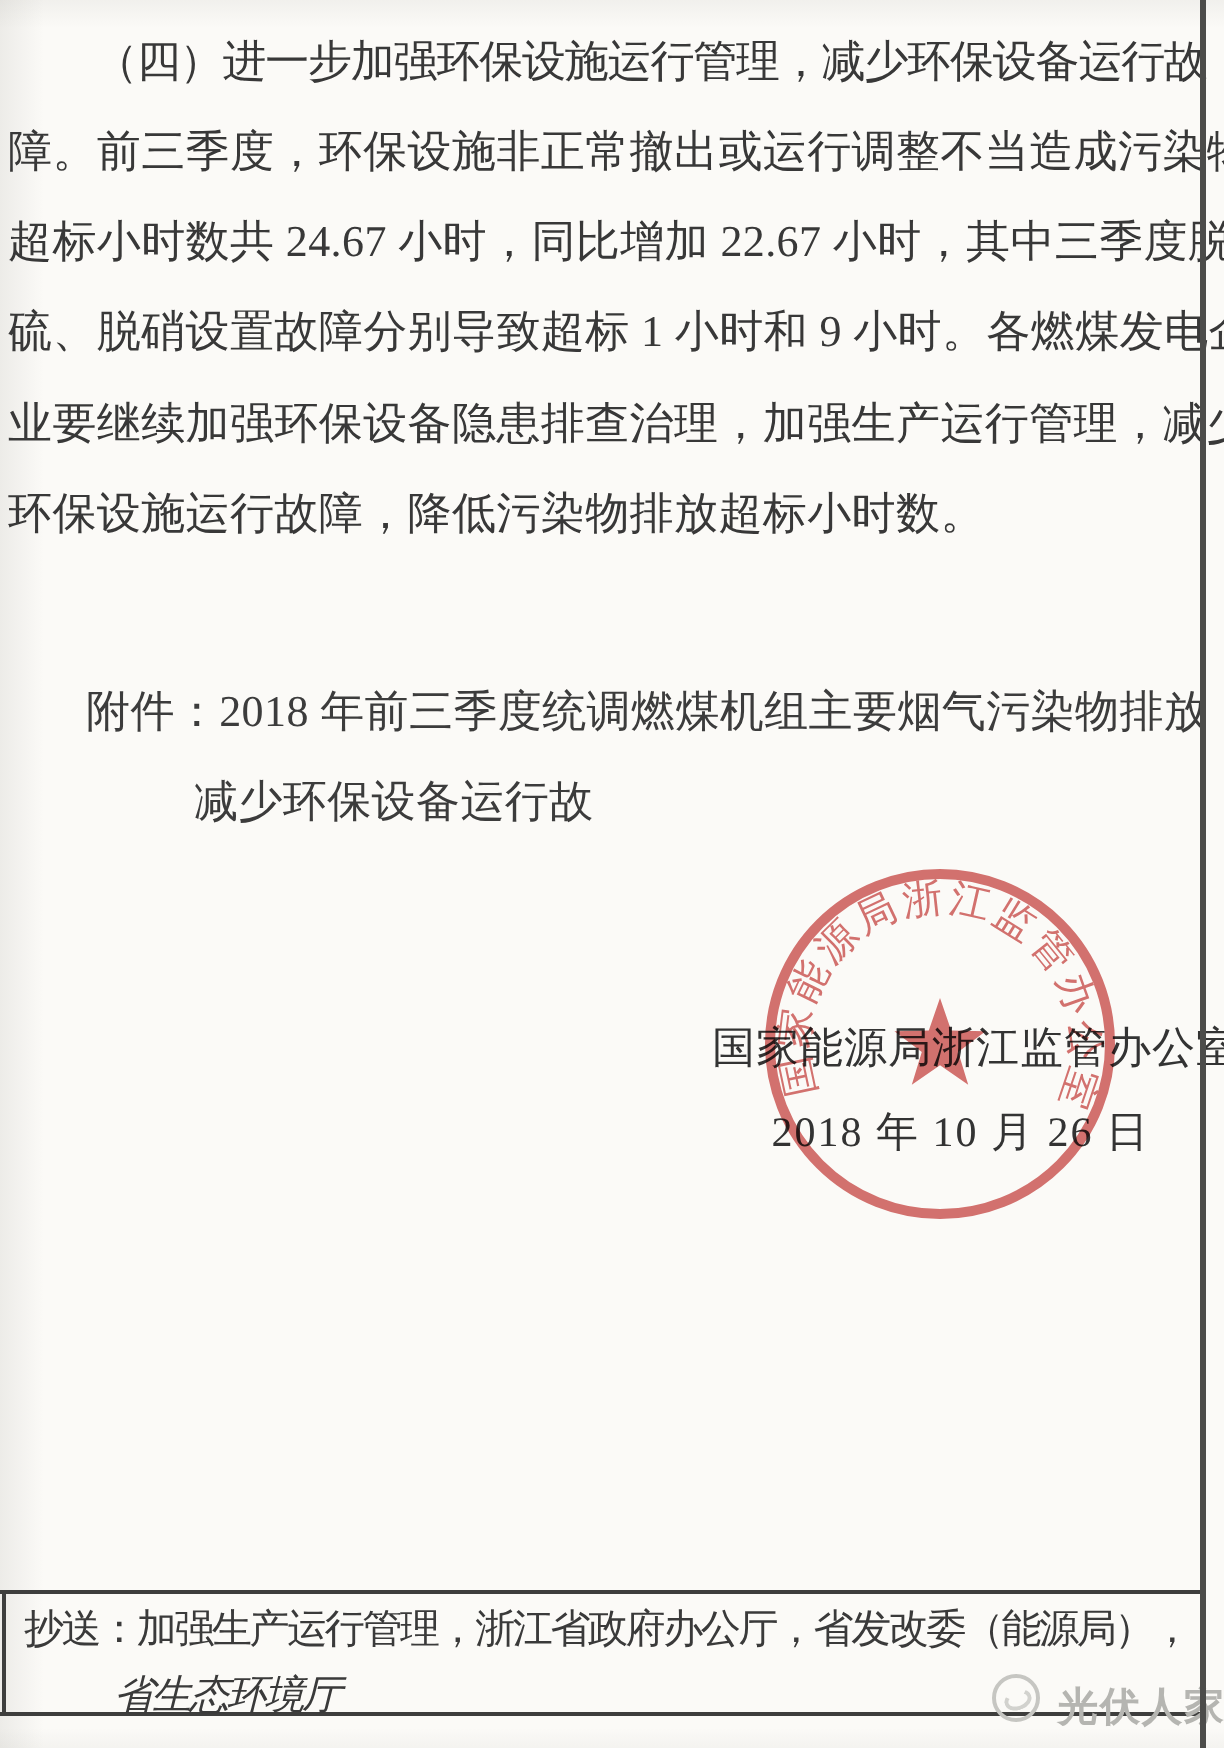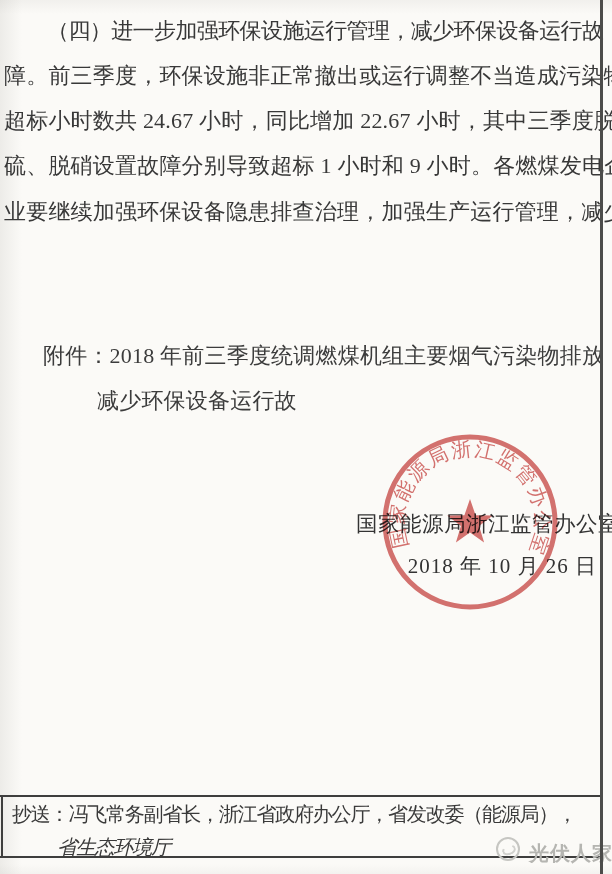--- a/index.html
+++ b/index.html
@@ -56,6 +56,7 @@
   <div class="txt body-line" style="left:4px;top:106px;">超标小时数共 24.67 小时，同比增加 22.67 小时，其中三季度脱</div>
   <div class="txt body-line" style="left:4px;top:151px;">硫、脱硝设置故障分别导致超标 1 小时和 9 小时。各燃煤发电企</div>
   <div class="txt body-line" style="left:4px;top:197px;">业要继续加强环保设备隐患排查治理，加强生产运行管理，减少</div>
+  <div class="txt body-line" style="left:4px;top:242px;">环保设施运行故障，降低污染物排放超标小时数。</div>
 
   <div class="txt attach-line" style="left:43px;top:341px;">附件：2018 年前三季度统调燃煤机组主要烟气污染物排放</div>
   <div class="txt attach-line" style="left:97px;top:386px;">减少环保设备运行故</div>

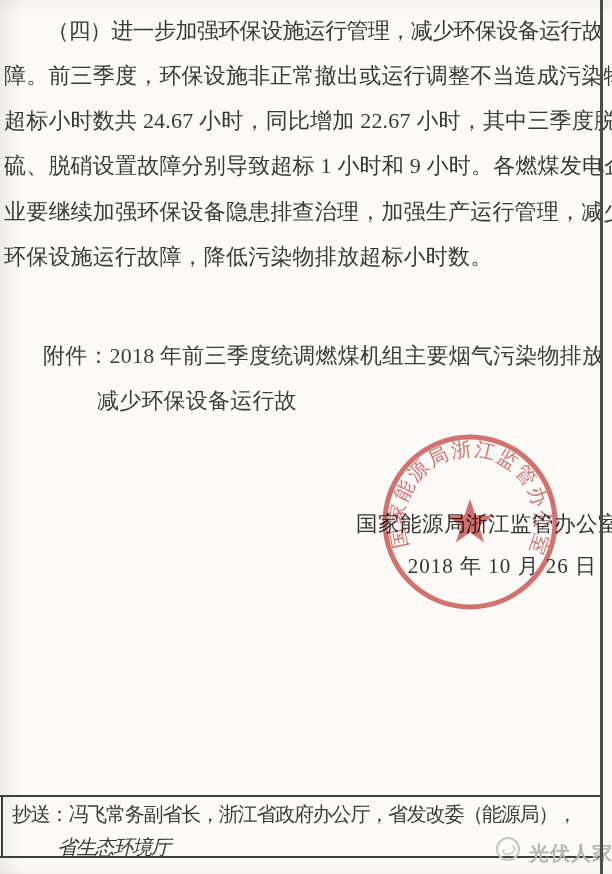--- a/index.html
+++ b/index.html
@@ -62,7 +62,7 @@
   <div class="txt attach-line" style="left:97px;top:386px;">减少环保设备运行故</div>
 
   <div class="txt sig-office" style="right:20px;top:509px;">国家能源局浙江监管办公室</div>
-  <div class="txt sig-date" style="right:43px;top:552px;">2018 年 10 月 26 日</div>
+  <div class="txt sig-date" style="right:65px;top:552px;">2018 年 10 月 26 日</div>
 
   <svg class="seal" viewBox="0 0 184 184">
     <circle cx="92" cy="92" r="85" fill="none" stroke-width="5" stroke="#cf5a58"></circle>

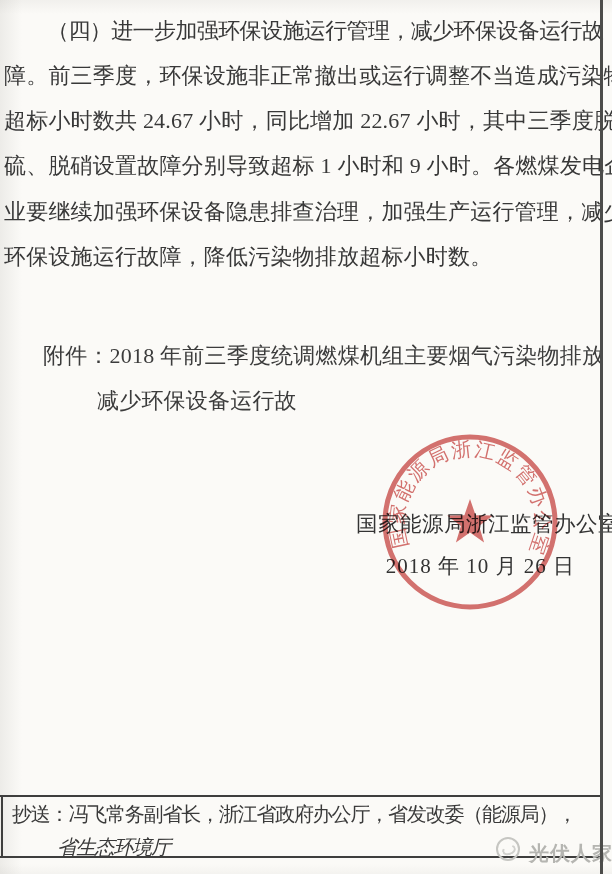--- a/index.html
+++ b/index.html
@@ -76,7 +76,7 @@
   <div class="rule" style="left:0;top:795px;width:601px;height:2px;"></div>
   <div class="rule" style="left:1px;top:795px;width:2px;height:63px;"></div>
   <div class="rule" style="left:0;top:856px;width:601px;height:2px;"></div>
-  <div class="txt cc-line" style="left:12px;top:801px;">抄送：冯飞常务副省长，浙江省政府办公厅，省发改委（能源局），</div>
+  <div class="txt cc-line" style="left:12px;top:801px;">抄送：加强生产运行管理，浙江省政府办公厅，省发改委（能源局），</div>
   <div class="txt cc-line" style="left:57px;top:834px;font-style:italic;">省生态环境厅</div>
 
   <div class="watermark-logo"></div>

